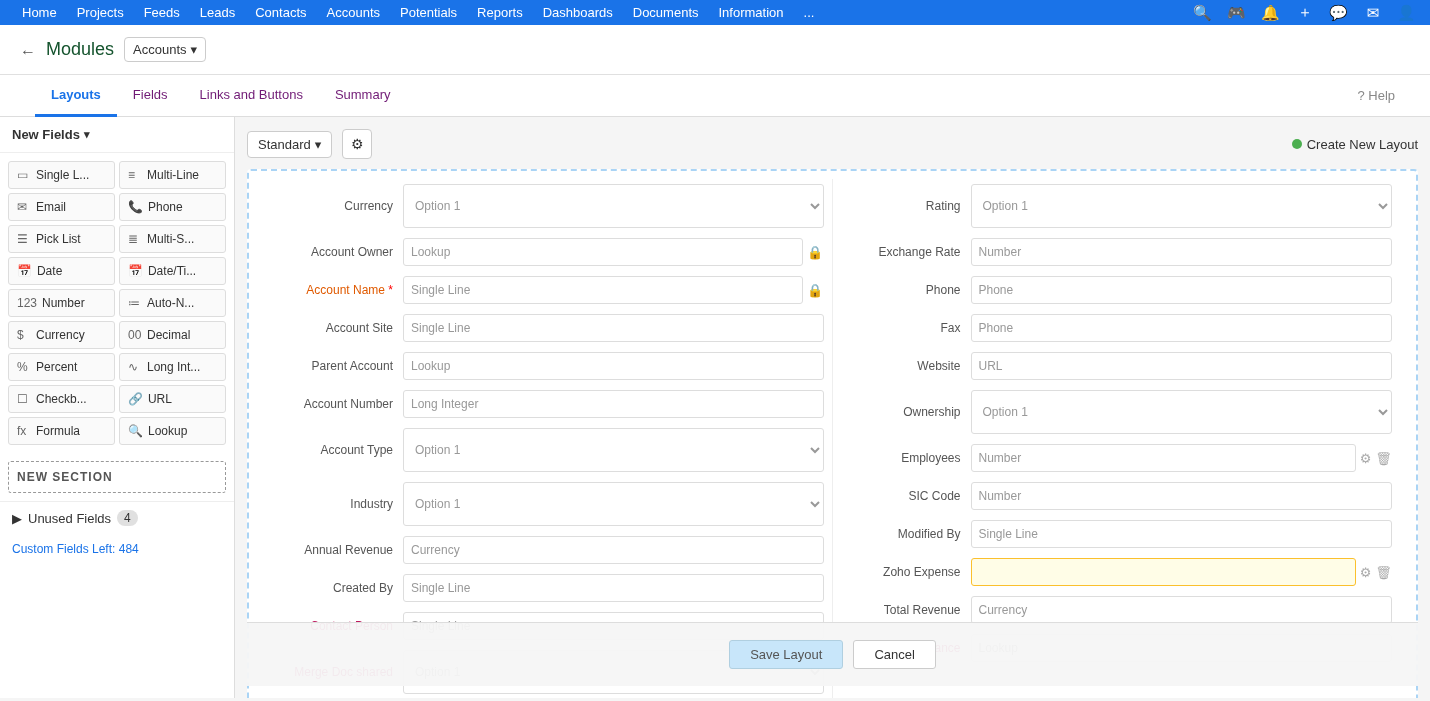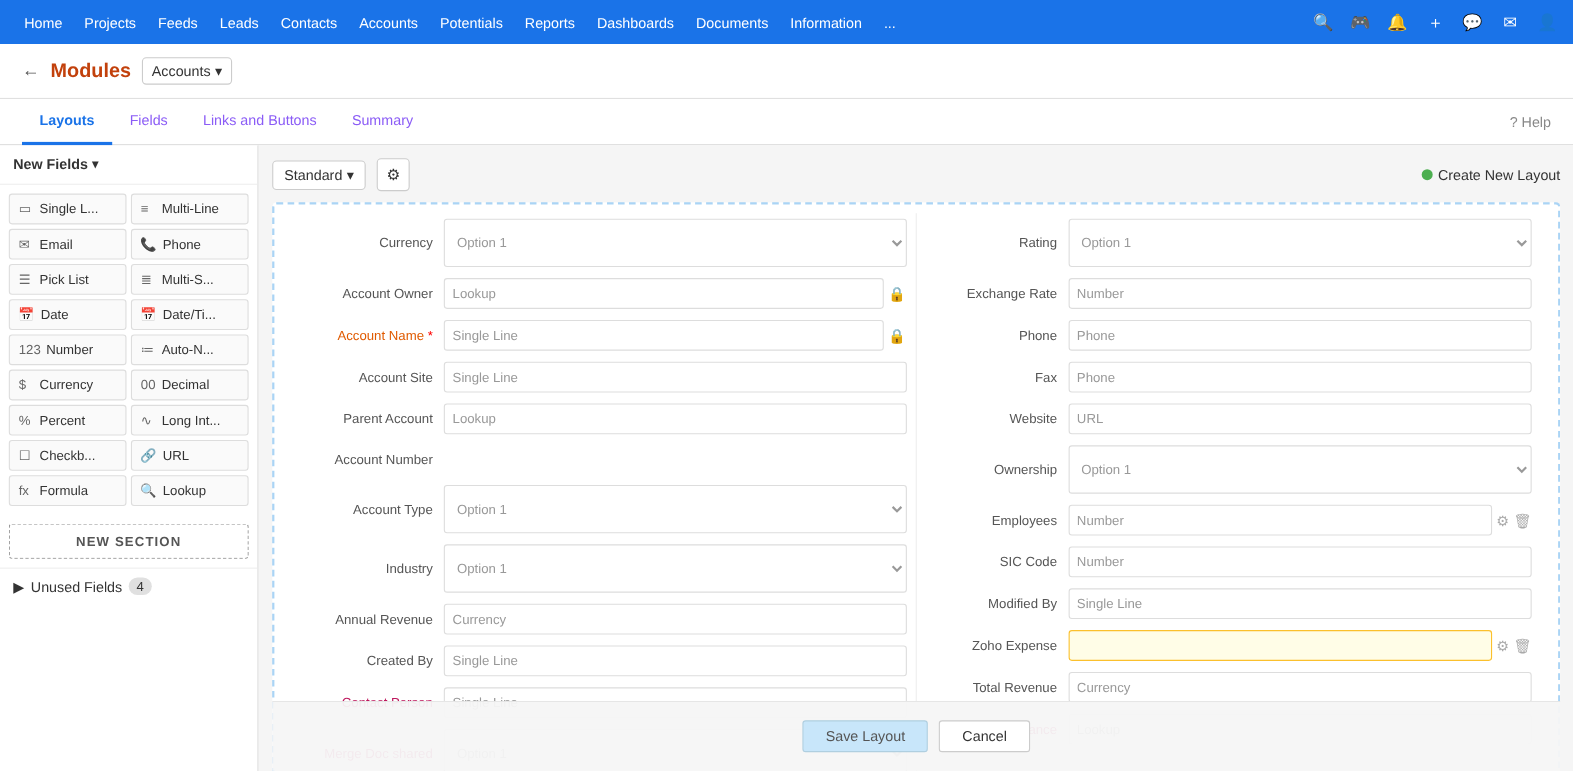--- a/index.html
+++ b/index.html
@@ -11,7 +11,7 @@
       display: flex;
       align-items: center;
       padding: 0 12px;
-      height: 40px;
+      height: 25px;
       color: #fff;
     }
     .topnav-item {

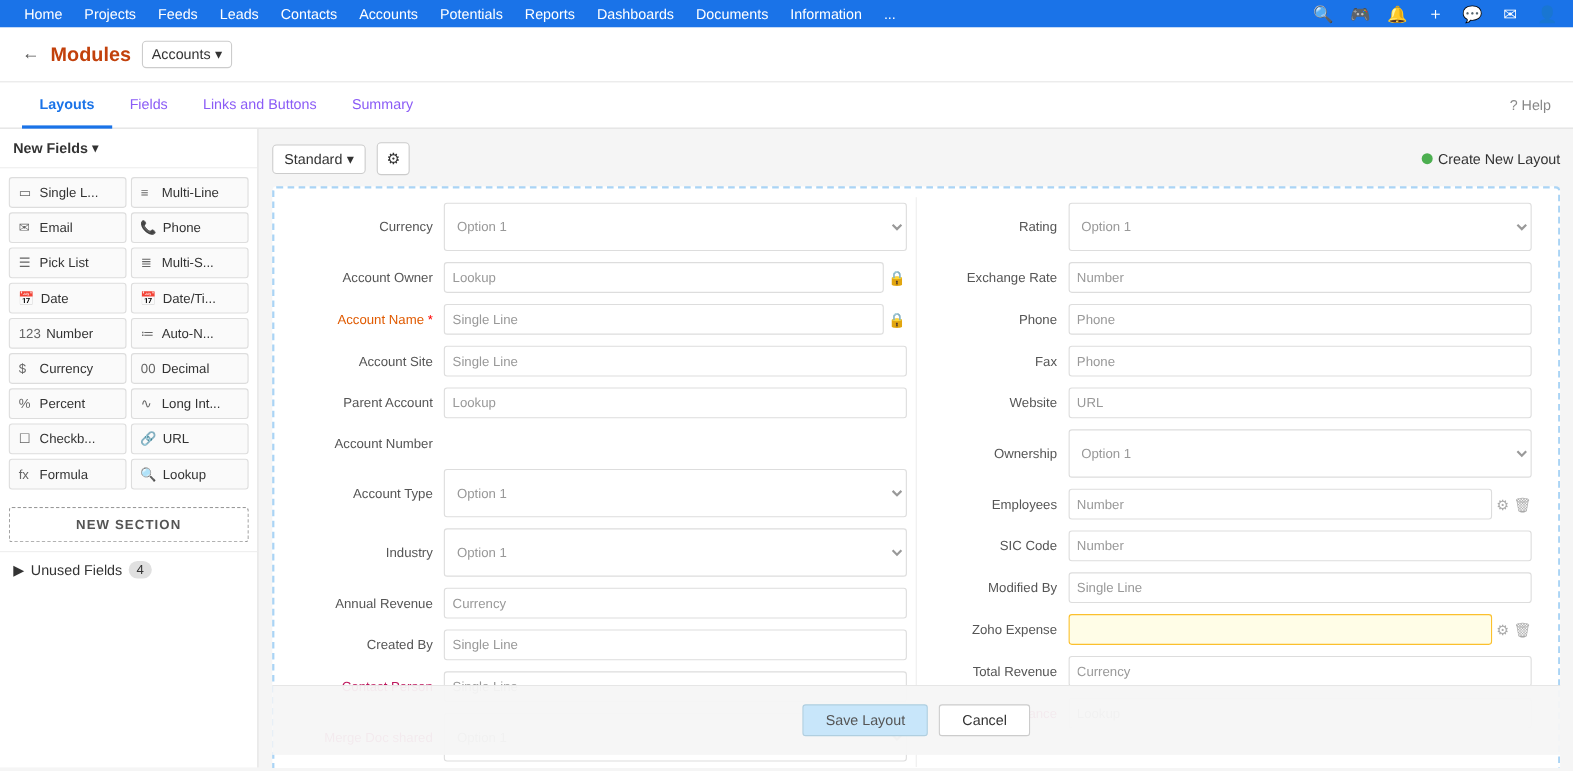--- a/index.html
+++ b/index.html
@@ -56,8 +56,8 @@
     }
     .module-title {
       font-size: 18px;
-      font-weight: bold;
-      color: #c2410c;
+      font-weight: normal;
+      color: #14532d;
     }
     .module-dropdown {
       background: #fff;

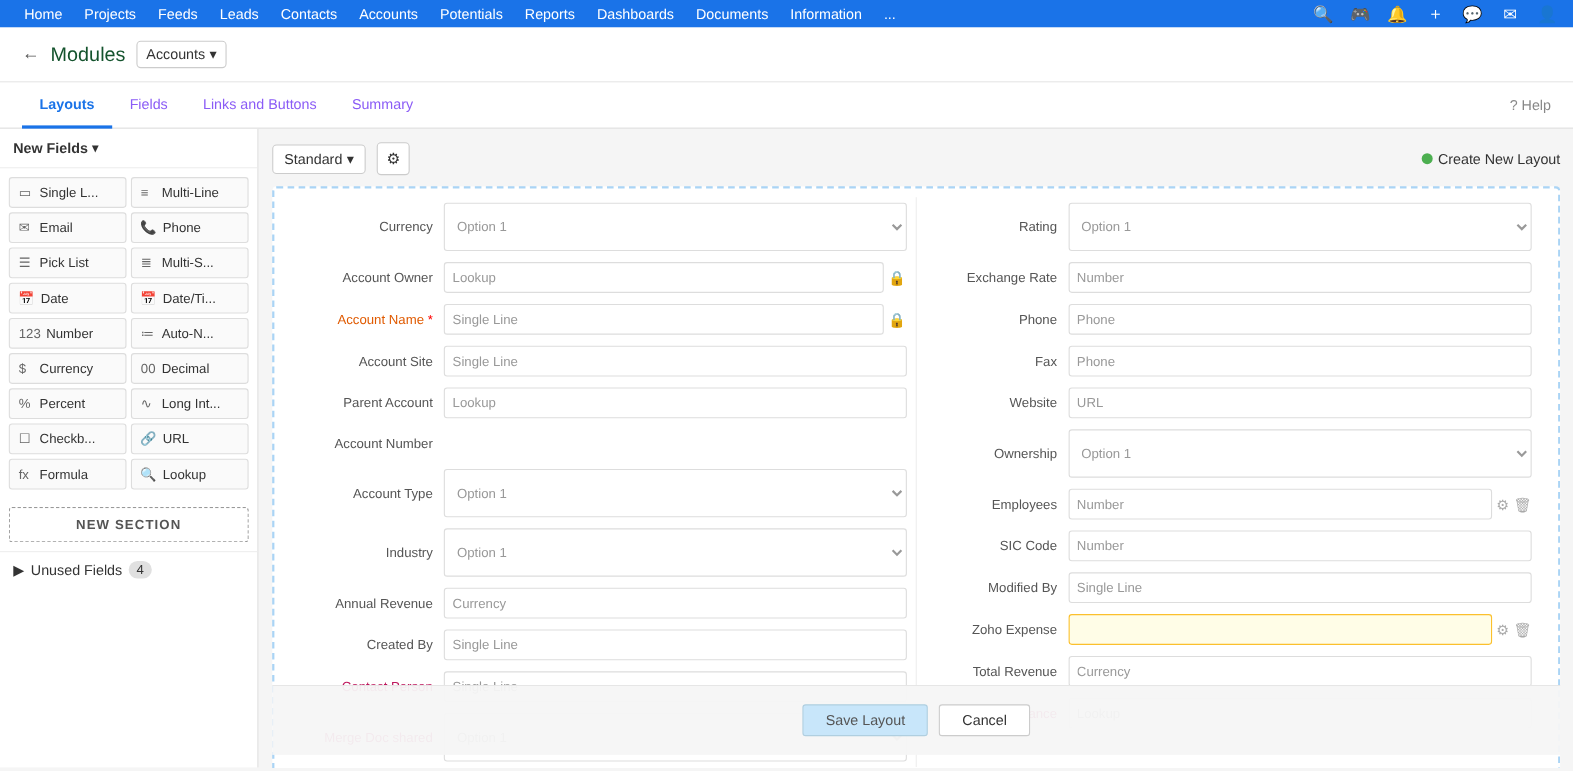--- a/index.html
+++ b/index.html
@@ -76,7 +76,7 @@
       background: #fff;
       display: flex;
       align-items: center;
-      padding: 0 20px;
+      padding: 0 35px;
       border-bottom: 1px solid #ddd;
     }
     .tab {

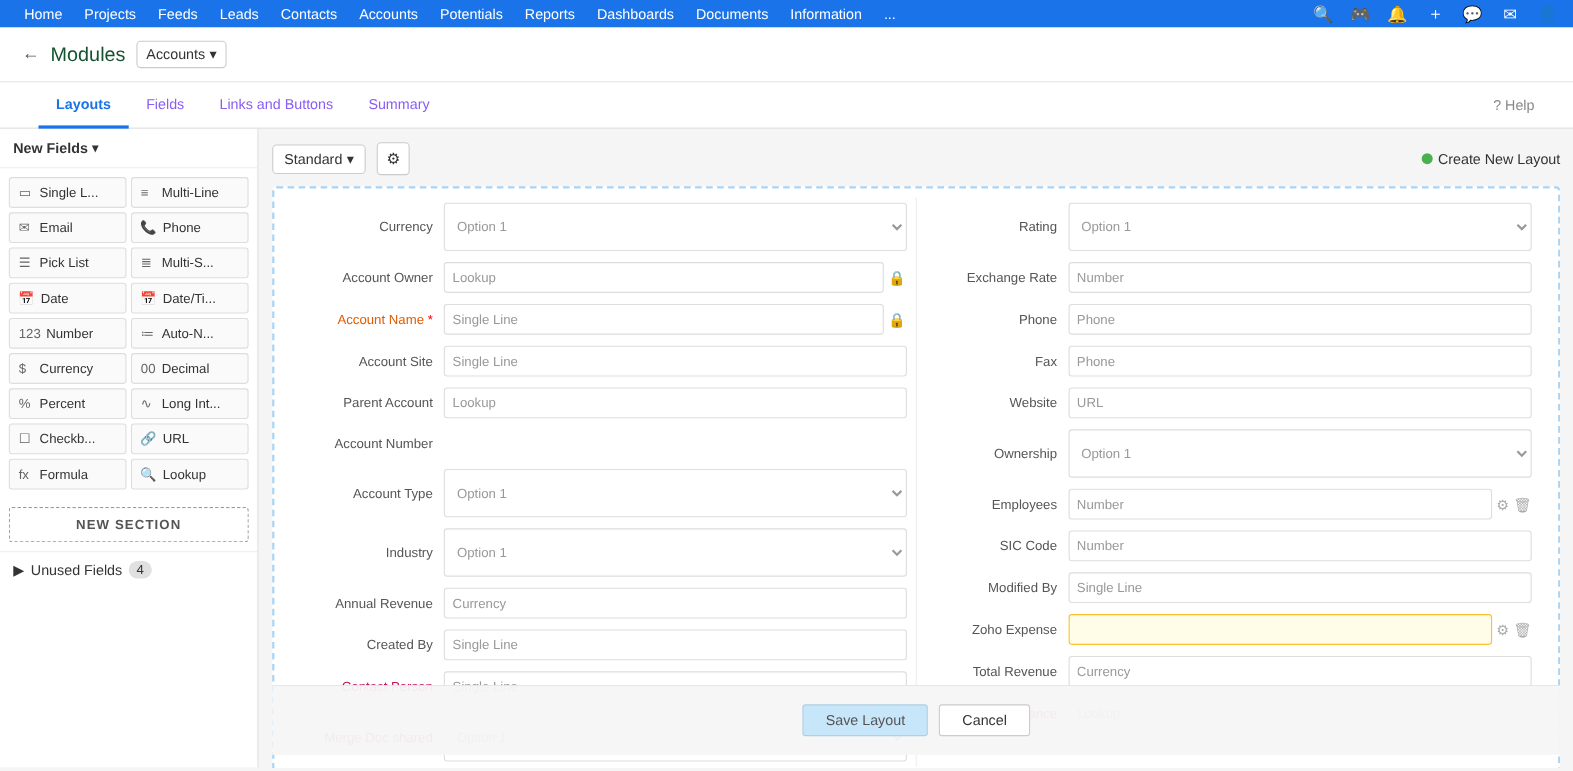--- a/index.html
+++ b/index.html
@@ -83,7 +83,7 @@
       padding: 12px 16px;
       cursor: pointer;
       font-size: 13px;
-      color: #8b5cf6;
+      color: #701a75;
       border-bottom: 3px solid transparent;
       margin-bottom: -1px;
     }

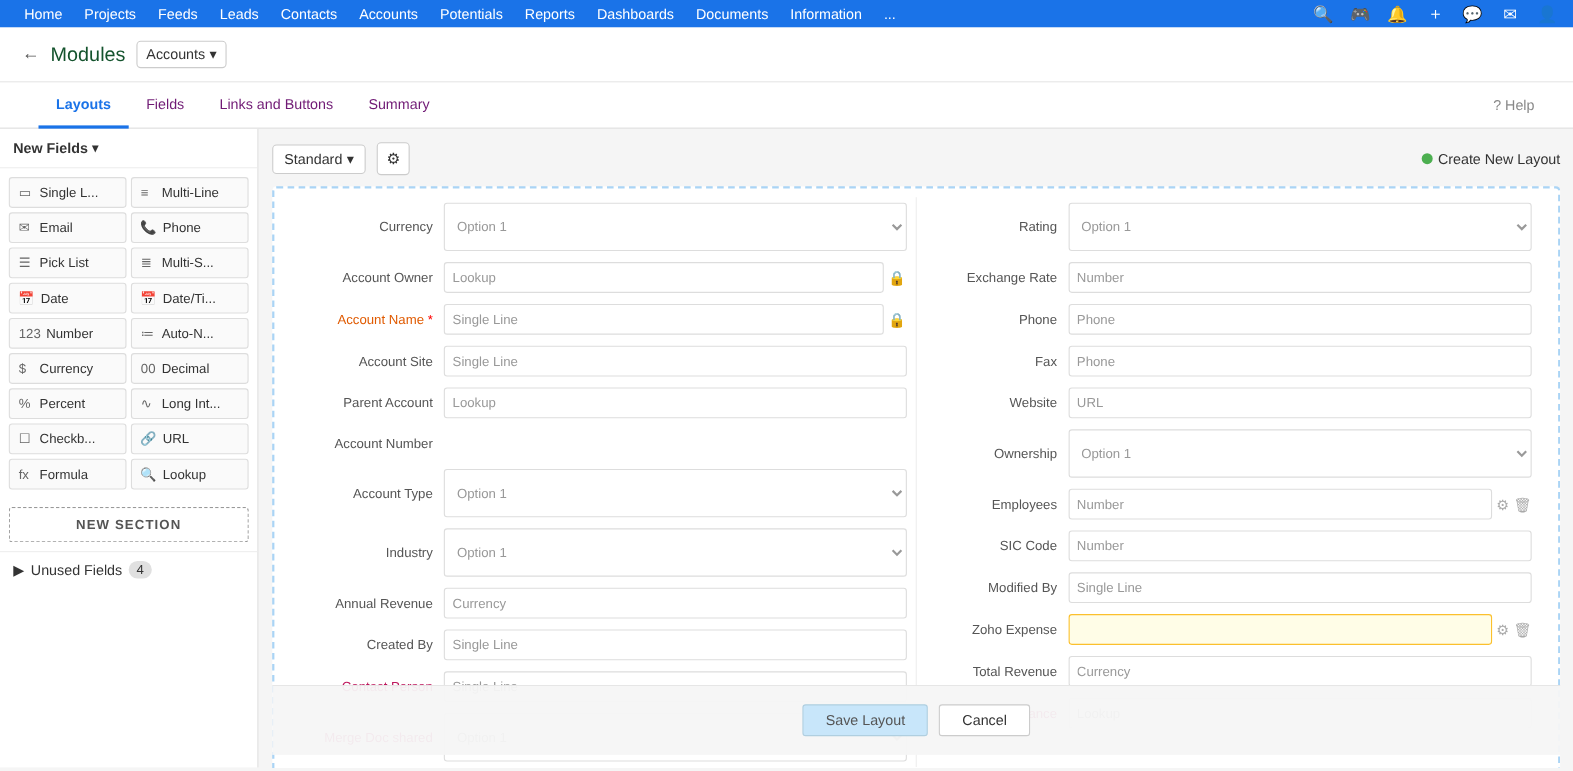--- a/index.html
+++ b/index.html
@@ -548,6 +548,10 @@
     </div>
             <div class="form-row">
       <div class="form-label">Account Number</div>
+      <div class="form-field">
+        <input class="field-input" type="text" value="Long Integer" readonly="" style="">
+
+      </div>
     </div>
             <div class="form-row">
       <div class="form-label">Account Type</div>

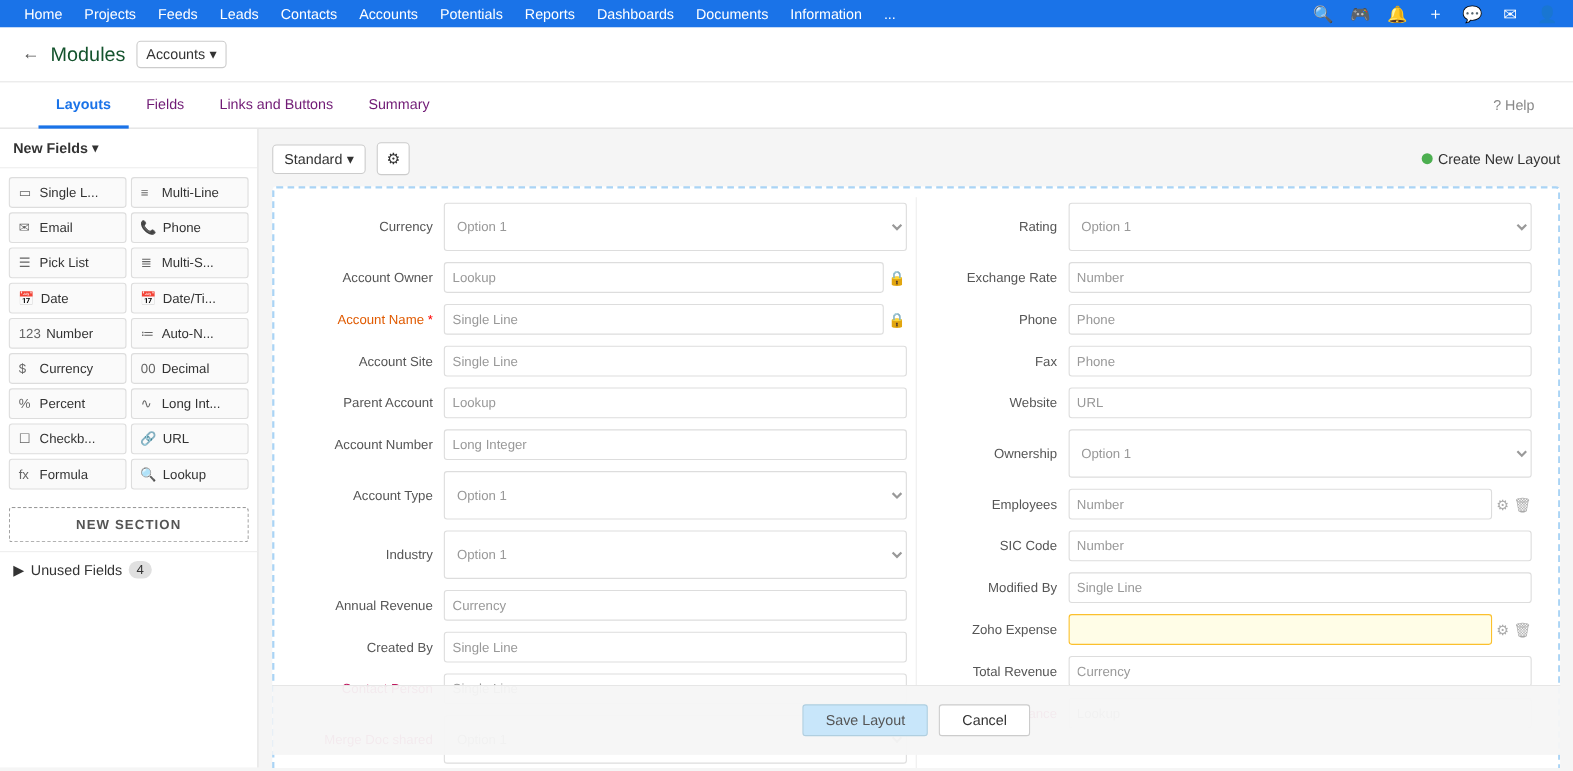--- a/index.html
+++ b/index.html
@@ -154,7 +154,7 @@
     .new-section-btn {
       margin: 8px;
       padding: 8px;
-      text-align: center;
+      text-align: left;
       border: 1px dashed #999;
       border-radius: 3px;
       font-size: 12px;

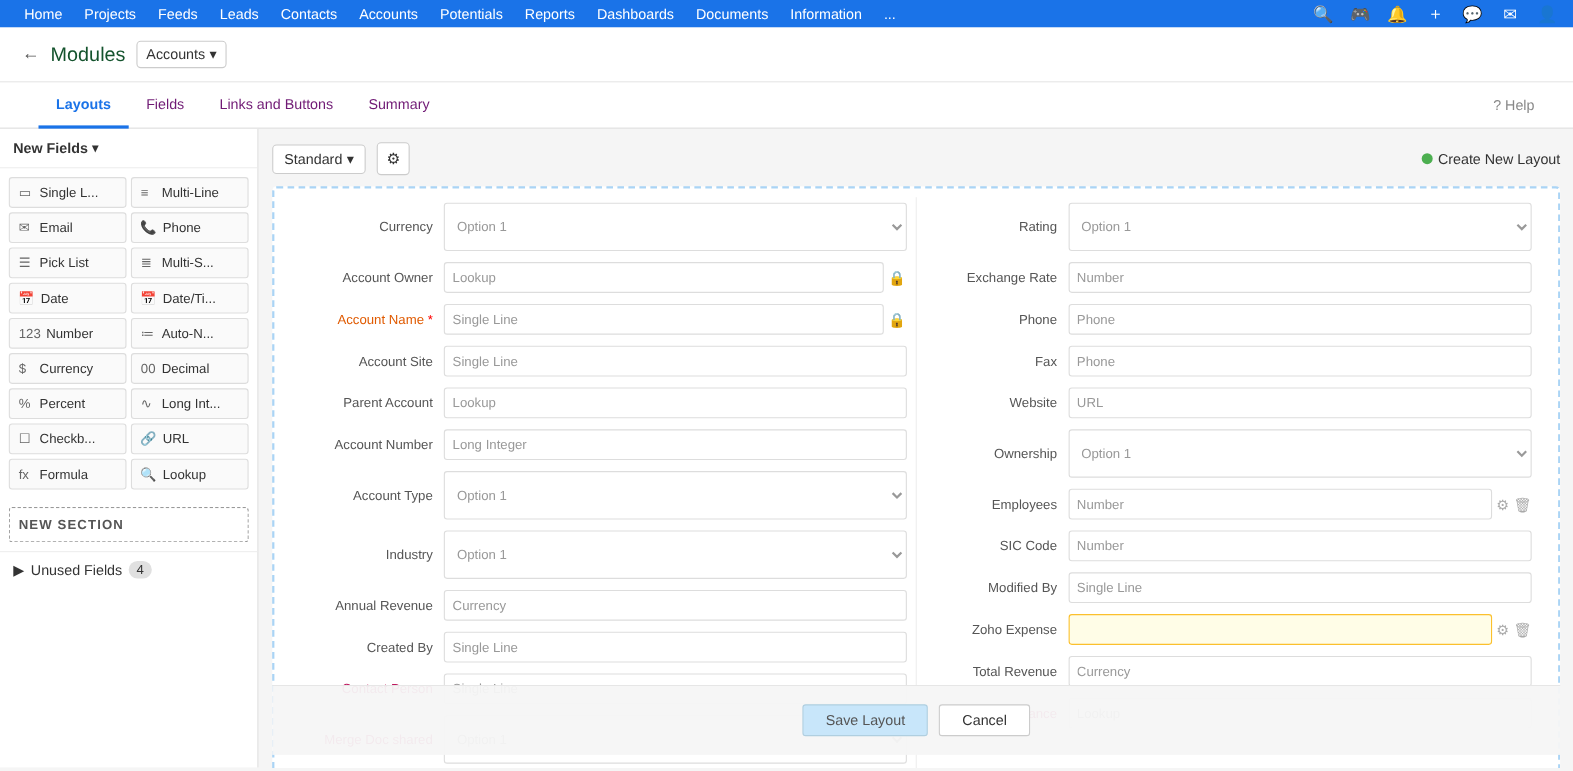--- a/index.html
+++ b/index.html
@@ -490,6 +490,7 @@
       <span>Unused Fields</span>
       <span class="unused-badge">4</span>
     </div>
+    <div class="custom-fields-left">Custom Fields Left: 484</div>
   </div>
 
   <div class="content-area">

